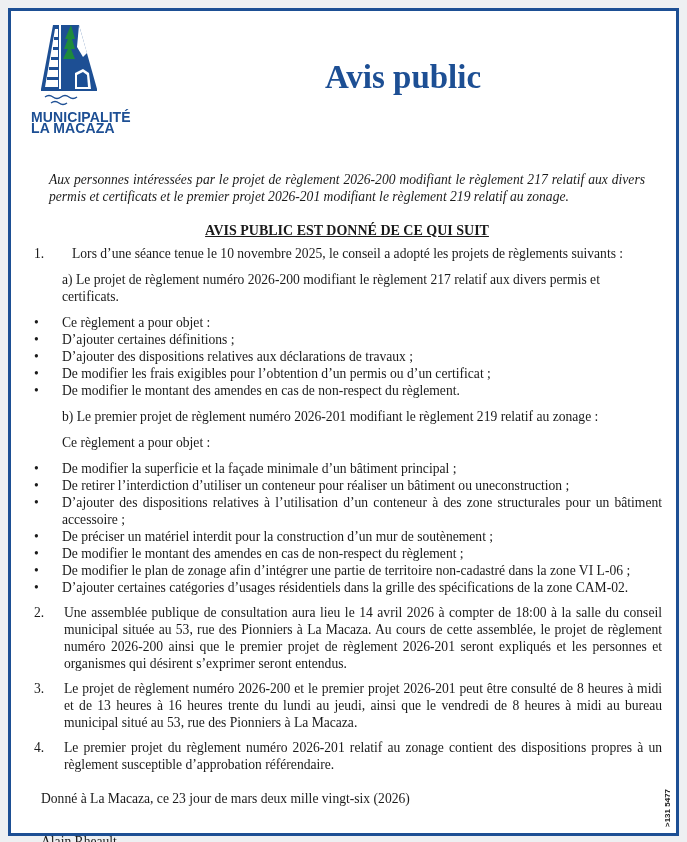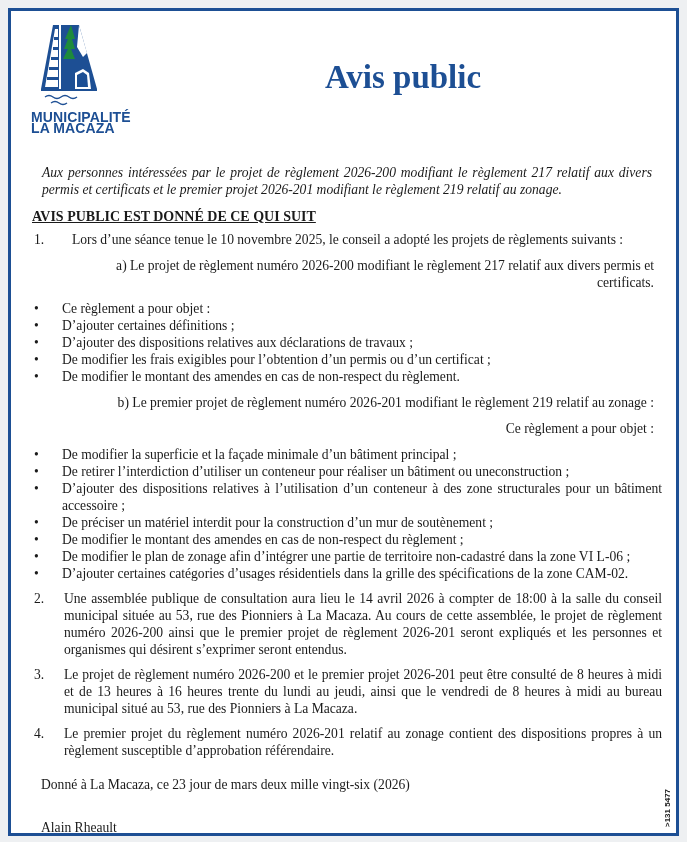--- a/index.html
+++ b/index.html
@@ -41,7 +41,7 @@
     position: absolute; left: 21px; top: 143px; width: 630px;
     font-size: 13.6px; line-height: 17px;
   }
-  .intro { font-style: italic; text-align: justify; margin: 10px; }
+  .intro { font-style: italic; text-align: justify; margin: 17px; }
   .heading {
     text-align: left; font-weight: bold; text-decoration: underline;
     margin: 6px 0 6px 0; font-size: 14px;

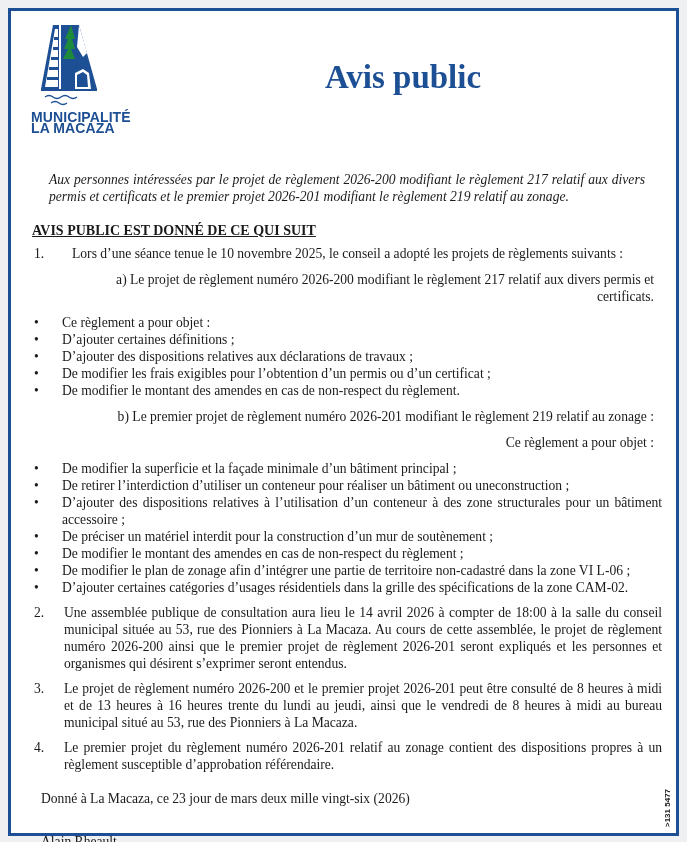--- a/index.html
+++ b/index.html
@@ -43,7 +43,7 @@
   }
   .intro { font-style: italic; text-align: justify; margin: 17px; }
   .heading {
-    text-align: left; font-weight: bold; text-decoration: underline;
+    text-align: center; font-weight: bold; text-decoration: underline;
     margin: 6px 0 6px 0; font-size: 14px;
   }
   .num-item { display: flex; margin: 0; }

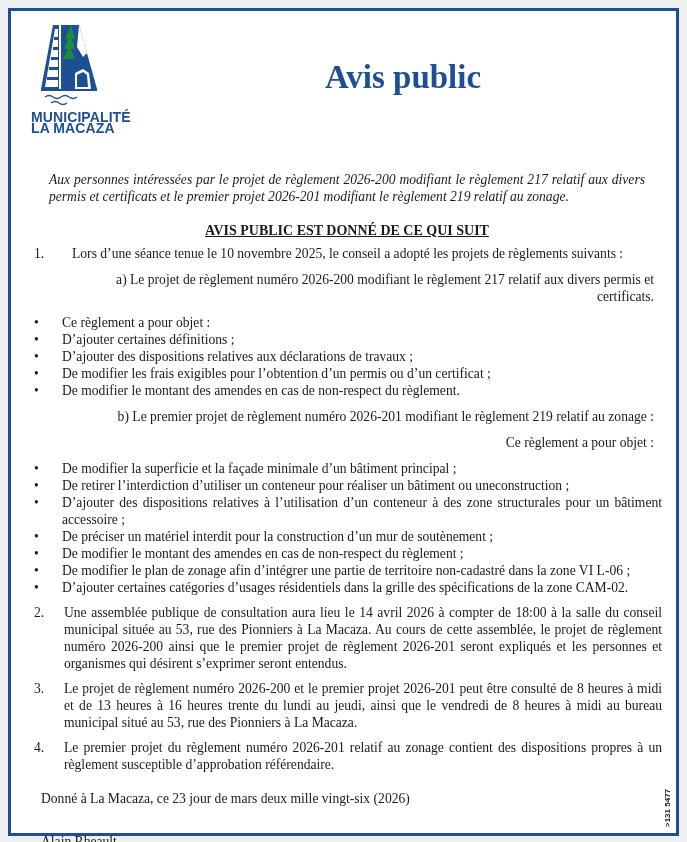--- a/index.html
+++ b/index.html
@@ -49,7 +49,7 @@
   .num-item { display: flex; margin: 0; }
   .num-item .num { width: 30px; flex: none; }
   .num-item .txt { flex: 1; text-align: justify; }
-  .sub { margin: 9px 8px 9px 30px; text-align: right; }
+  .sub { margin: 9px 8px 9px 30px; }
   ul.bullets { list-style: none; margin: 0; padding: 0; }
   ul.bullets li { display: flex; }
   ul.bullets li .b { width: 30px; flex: none; padding-left: 2px; box-sizing: border-box; }

